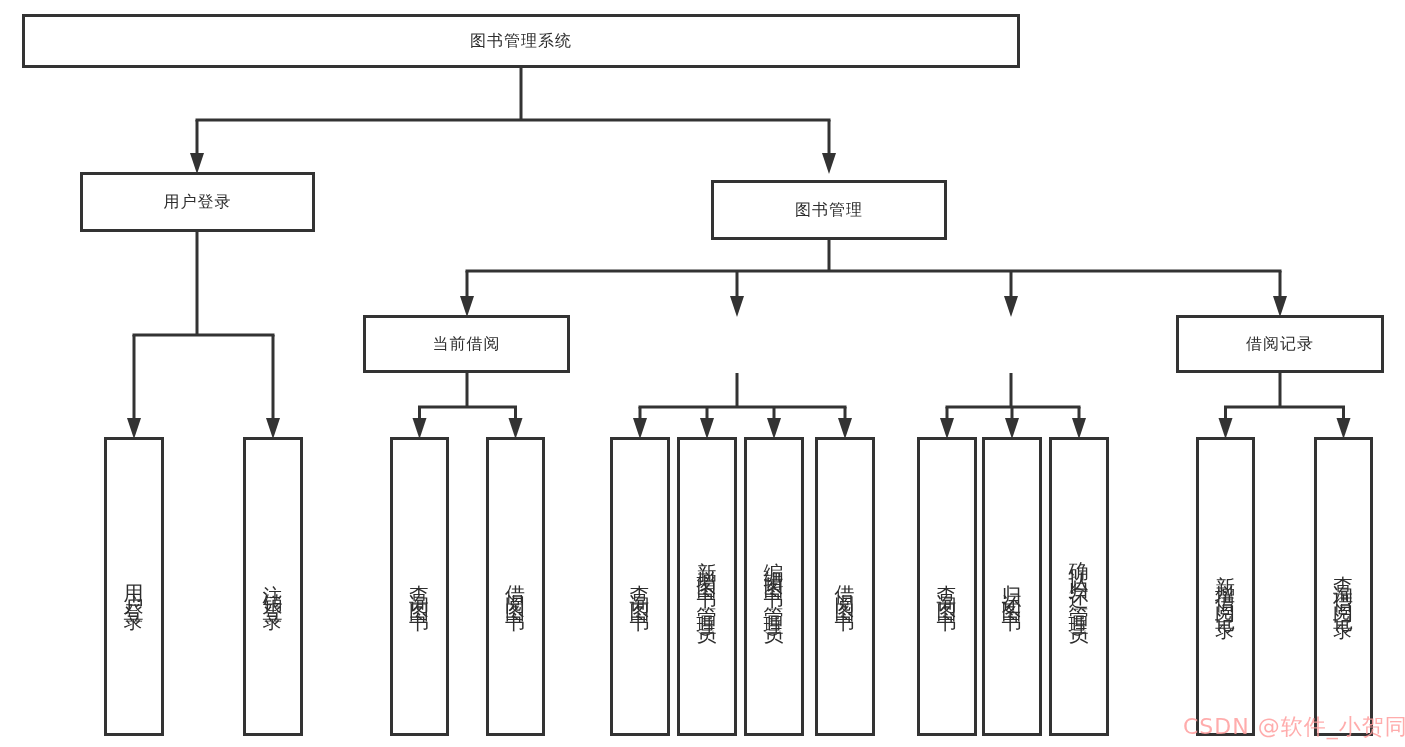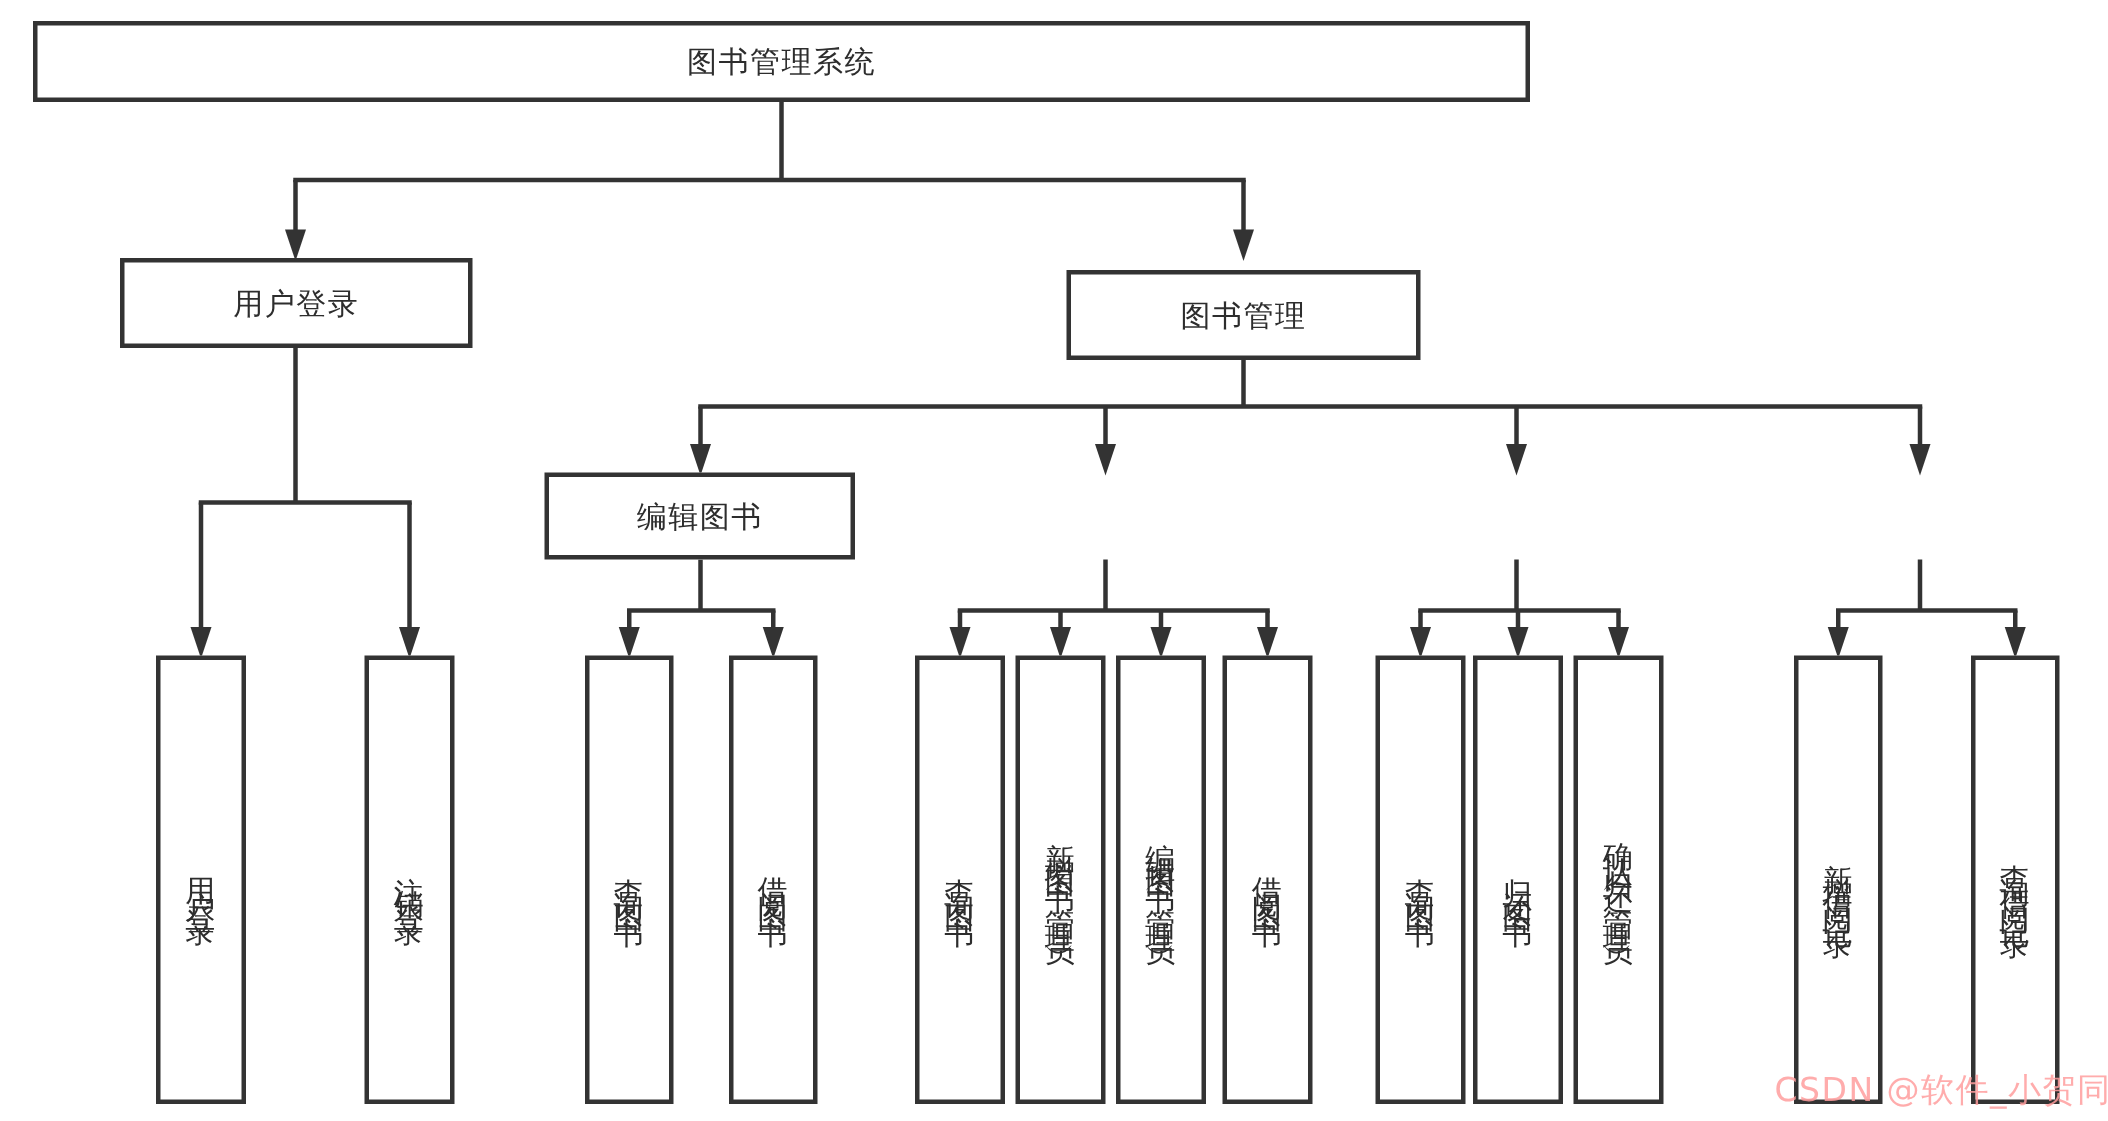--- a/index.html
+++ b/index.html
@@ -25,7 +25,7 @@
     display: flex;
     align-items: center;
     justify-content: center;
-    font-size: 20px;
+    font-size: 16px;
     letter-spacing: 1px;
     z-index: 2;
     white-space: nowrap;

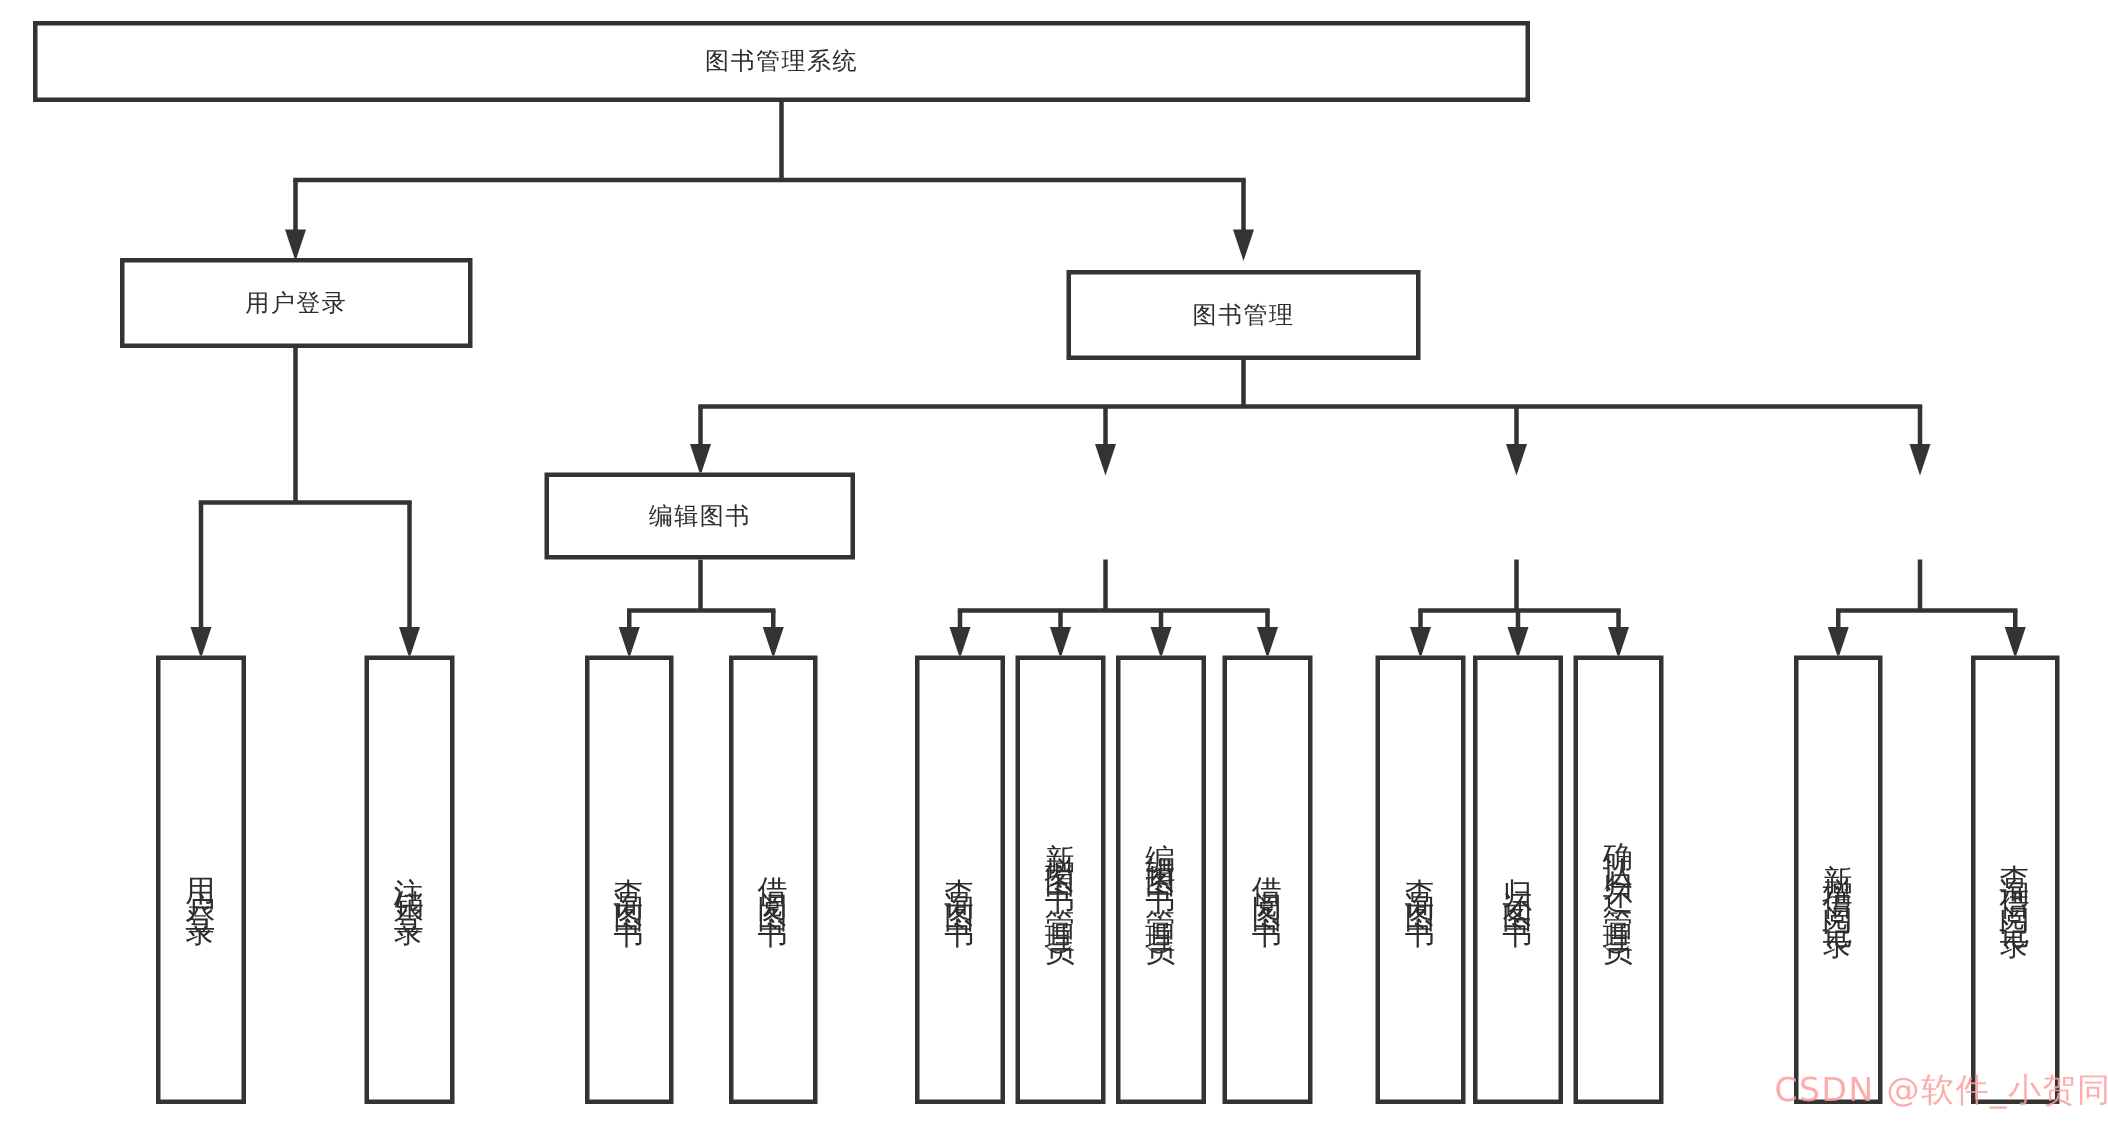--- a/index.html
+++ b/index.html
@@ -151,7 +151,7 @@
   <div class="node n-login">用户登录</div>
   <div class="node n-mgmt">图书管理</div>
 
-  <div class="node n-g0">编辑图书</div>
+  <div class="node n-g0">当前借阅</div>
 
   <div class="node vnode leaf l-a0">用户登录</div>
   <div class="node vnode leaf l-a1">注销登录</div>

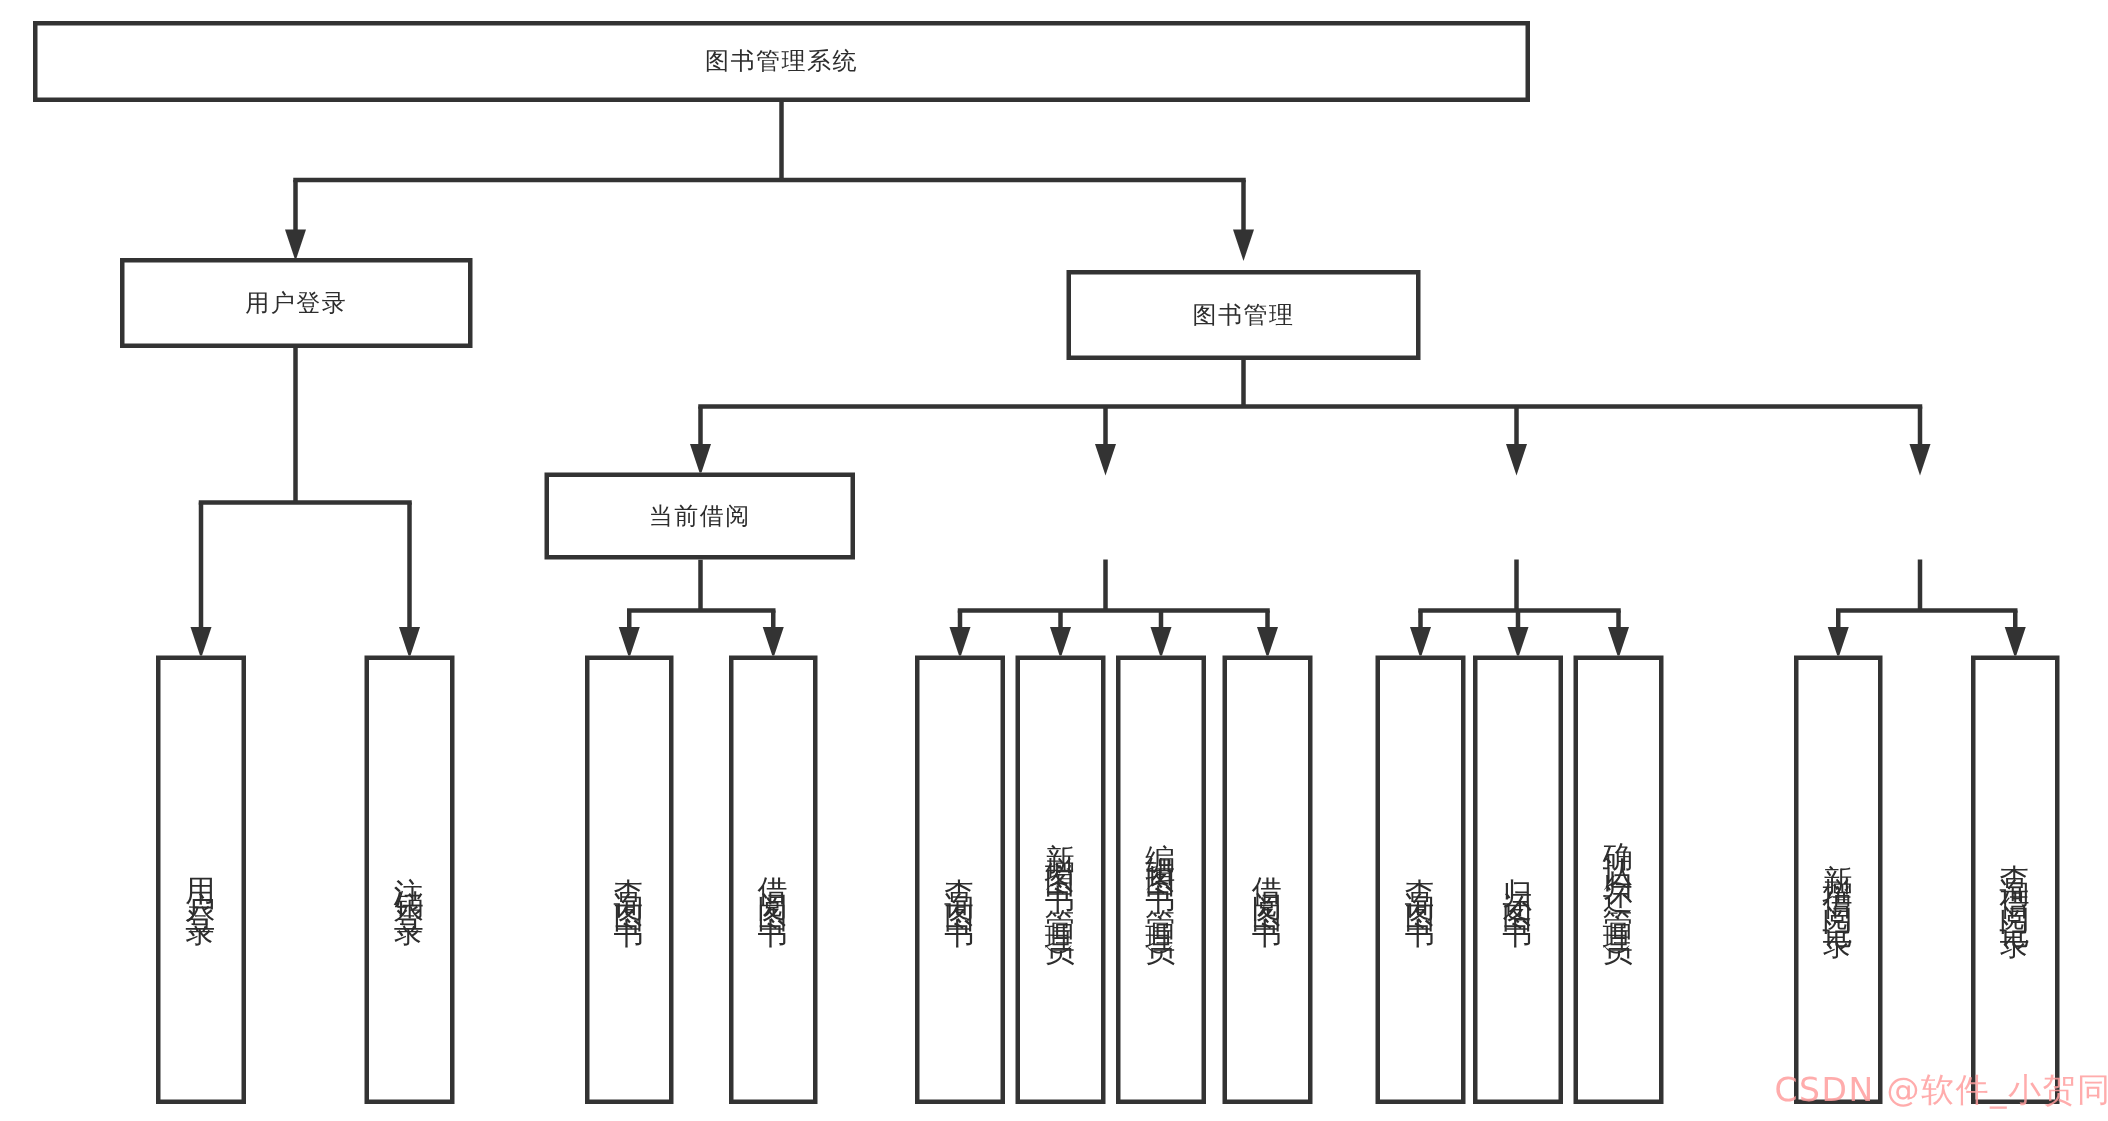--- a/index.html
+++ b/index.html
@@ -152,6 +152,7 @@
   <div class="node n-mgmt">图书管理</div>
 
   <div class="node n-g0">当前借阅</div>
+  <div class="node n-g3">借阅记录</div>
 
   <div class="node vnode leaf l-a0">用户登录</div>
   <div class="node vnode leaf l-a1">注销登录</div>

